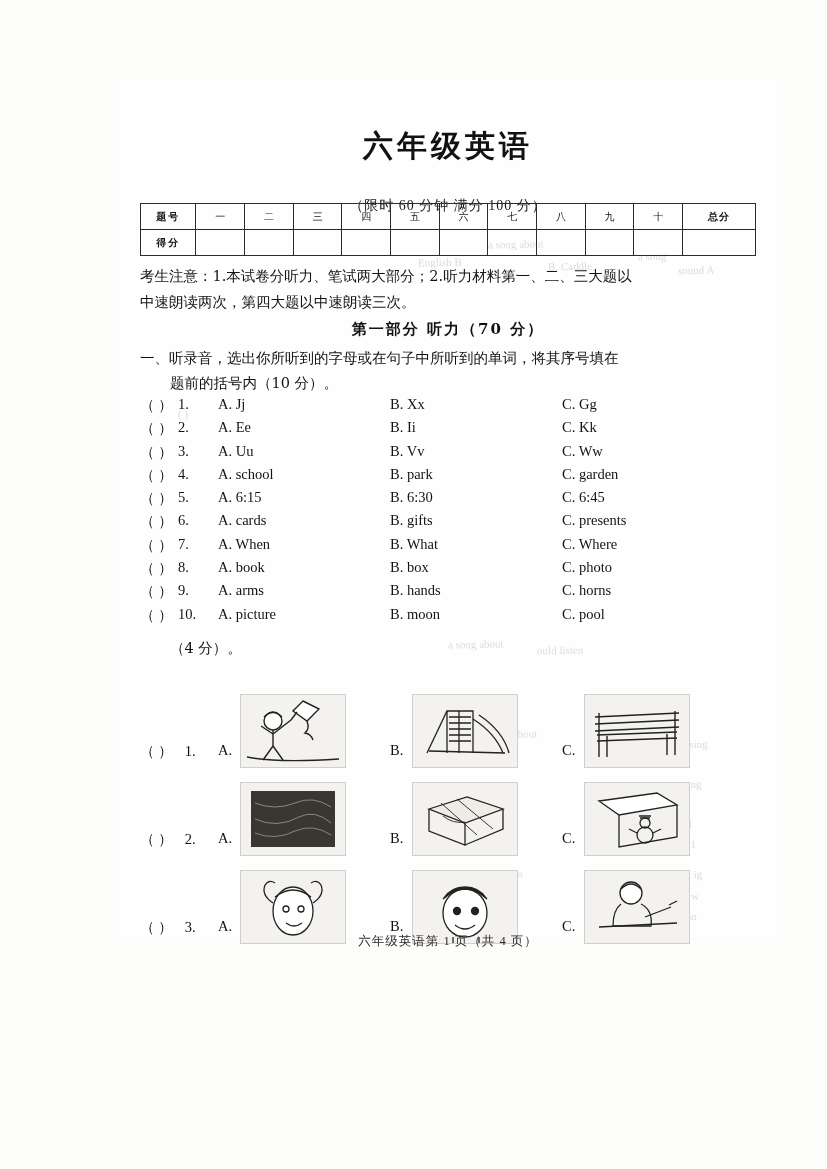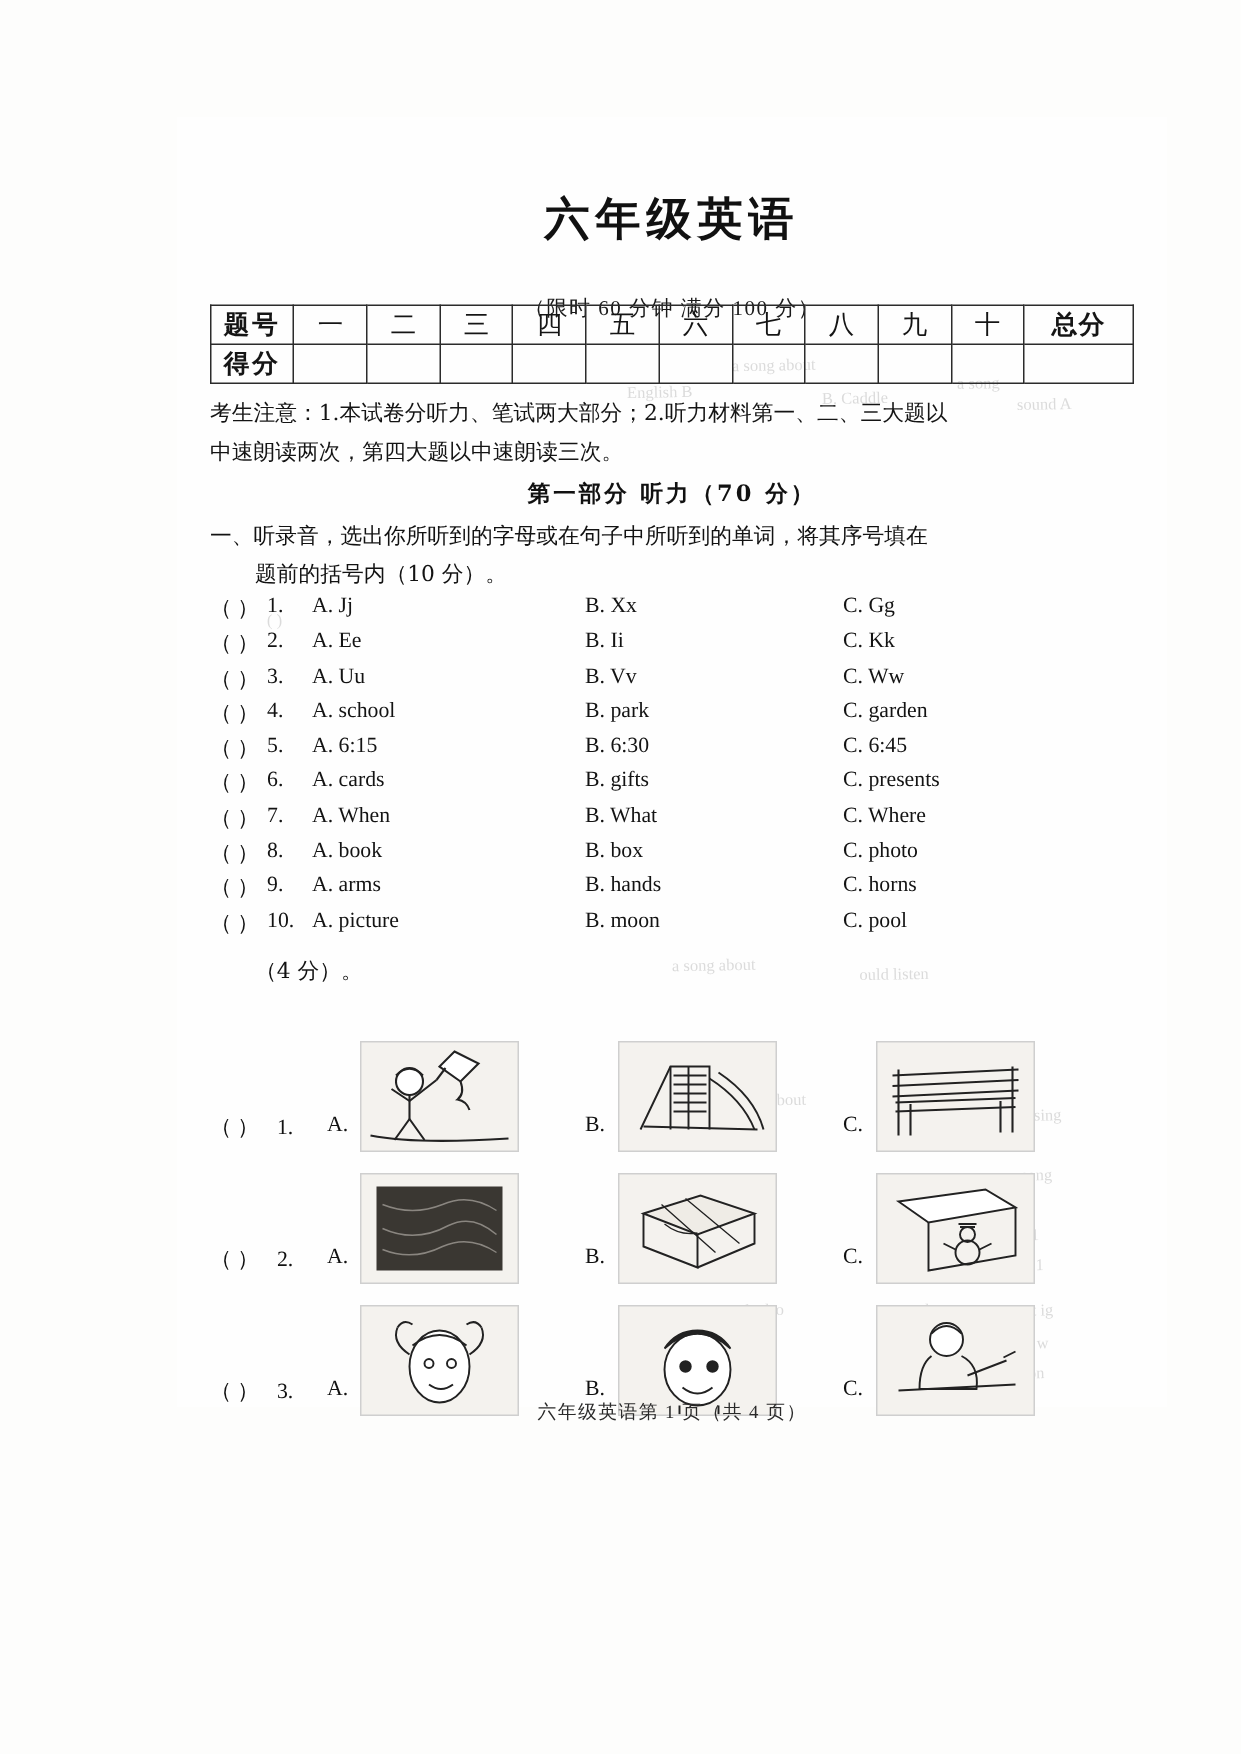--- a/index.html
+++ b/index.html
@@ -60,7 +60,7 @@
     border:1px solid #2b2b2b;
     height:25px;
     text-align:center;
-    font-size:17px;
+    font-size:10px;
     color:#151515;
     padding:0;
   }

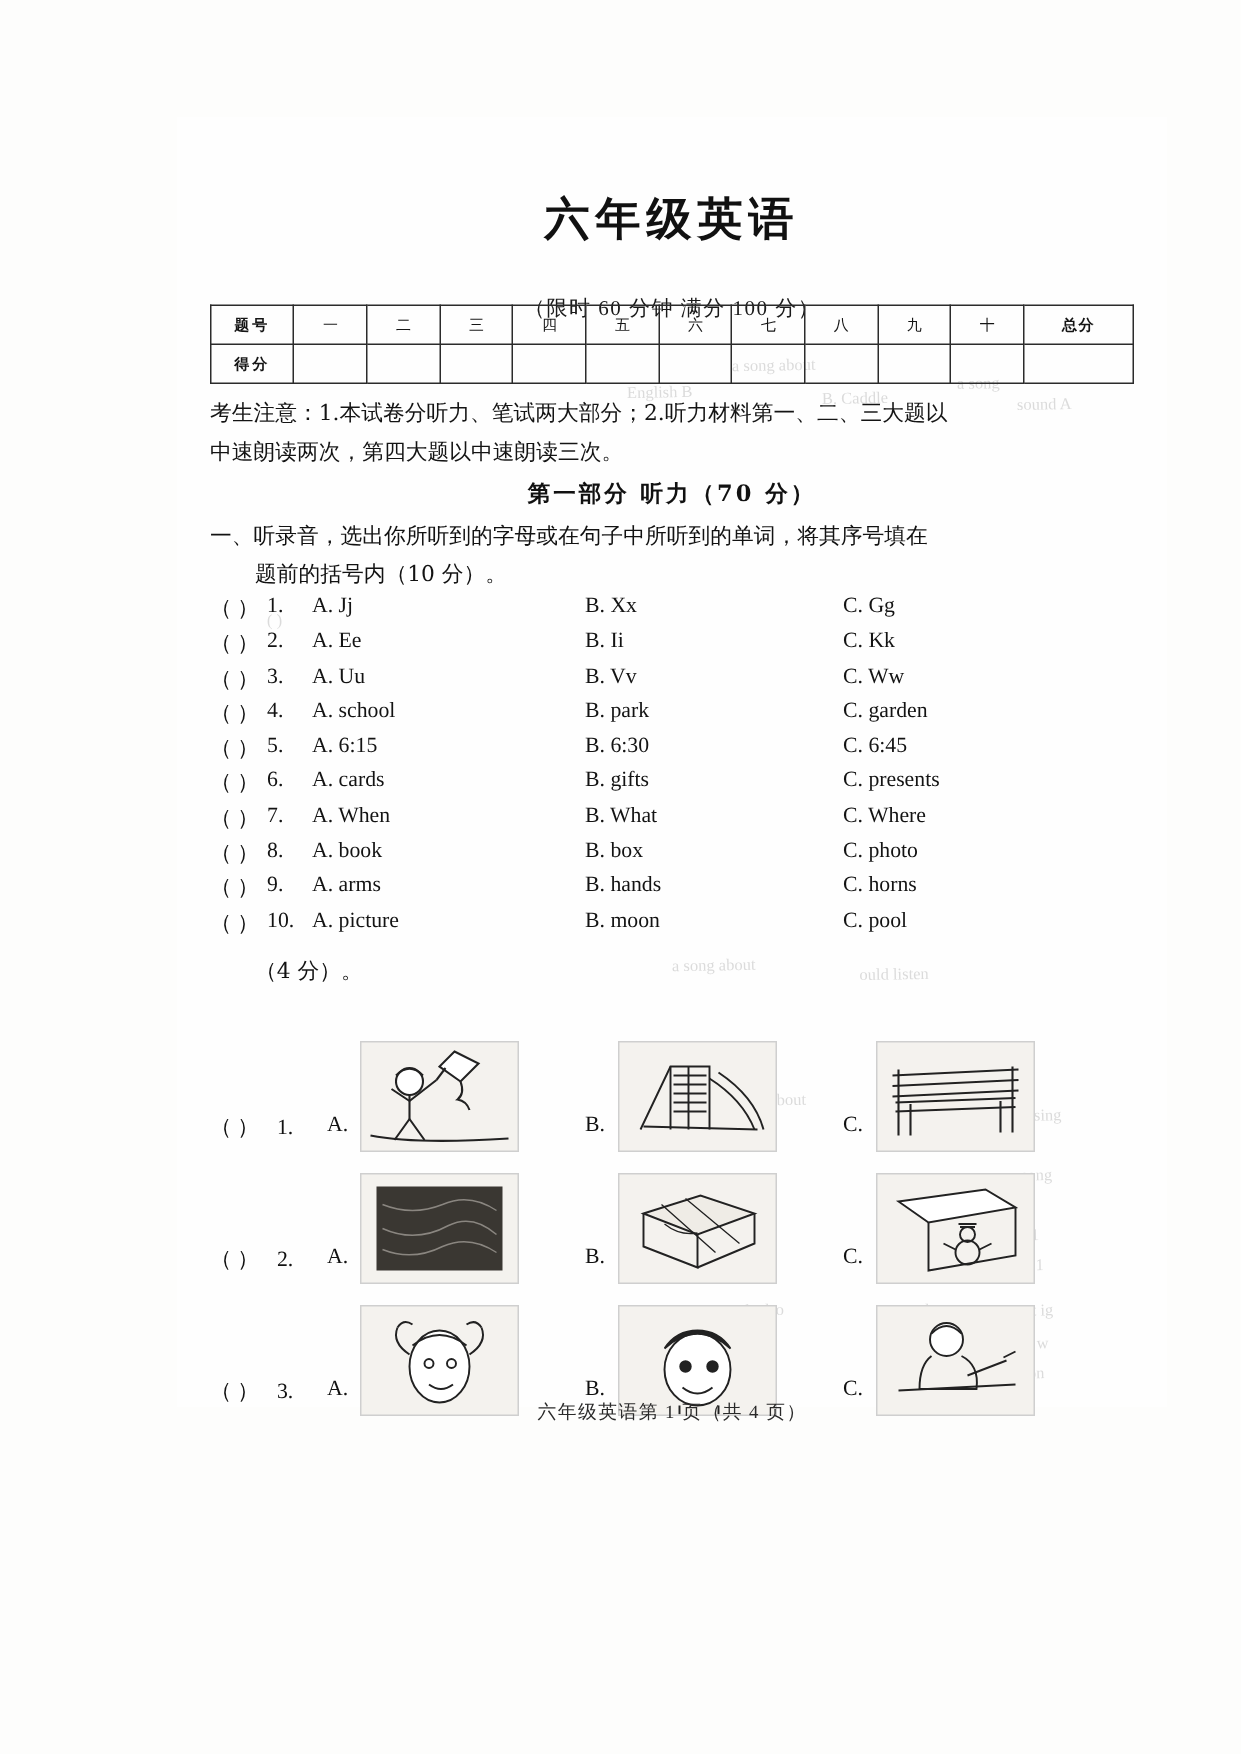--- a/index.html
+++ b/index.html
@@ -92,7 +92,7 @@
   }
   .qrow .paren{position:absolute;left:0;top:0;width:60px;}
   .qrow .num{position:absolute;left:38px;top:0;width:40px;text-align:left;}
-  .qrow .a{position:absolute;left:68px;top:0;}
+  .qrow .a{position:absolute;left:78px;top:0;}
   .qrow .b{position:absolute;left:250px;top:0;}
   .qrow .c{position:absolute;left:422px;top:0;}
   .sec2{

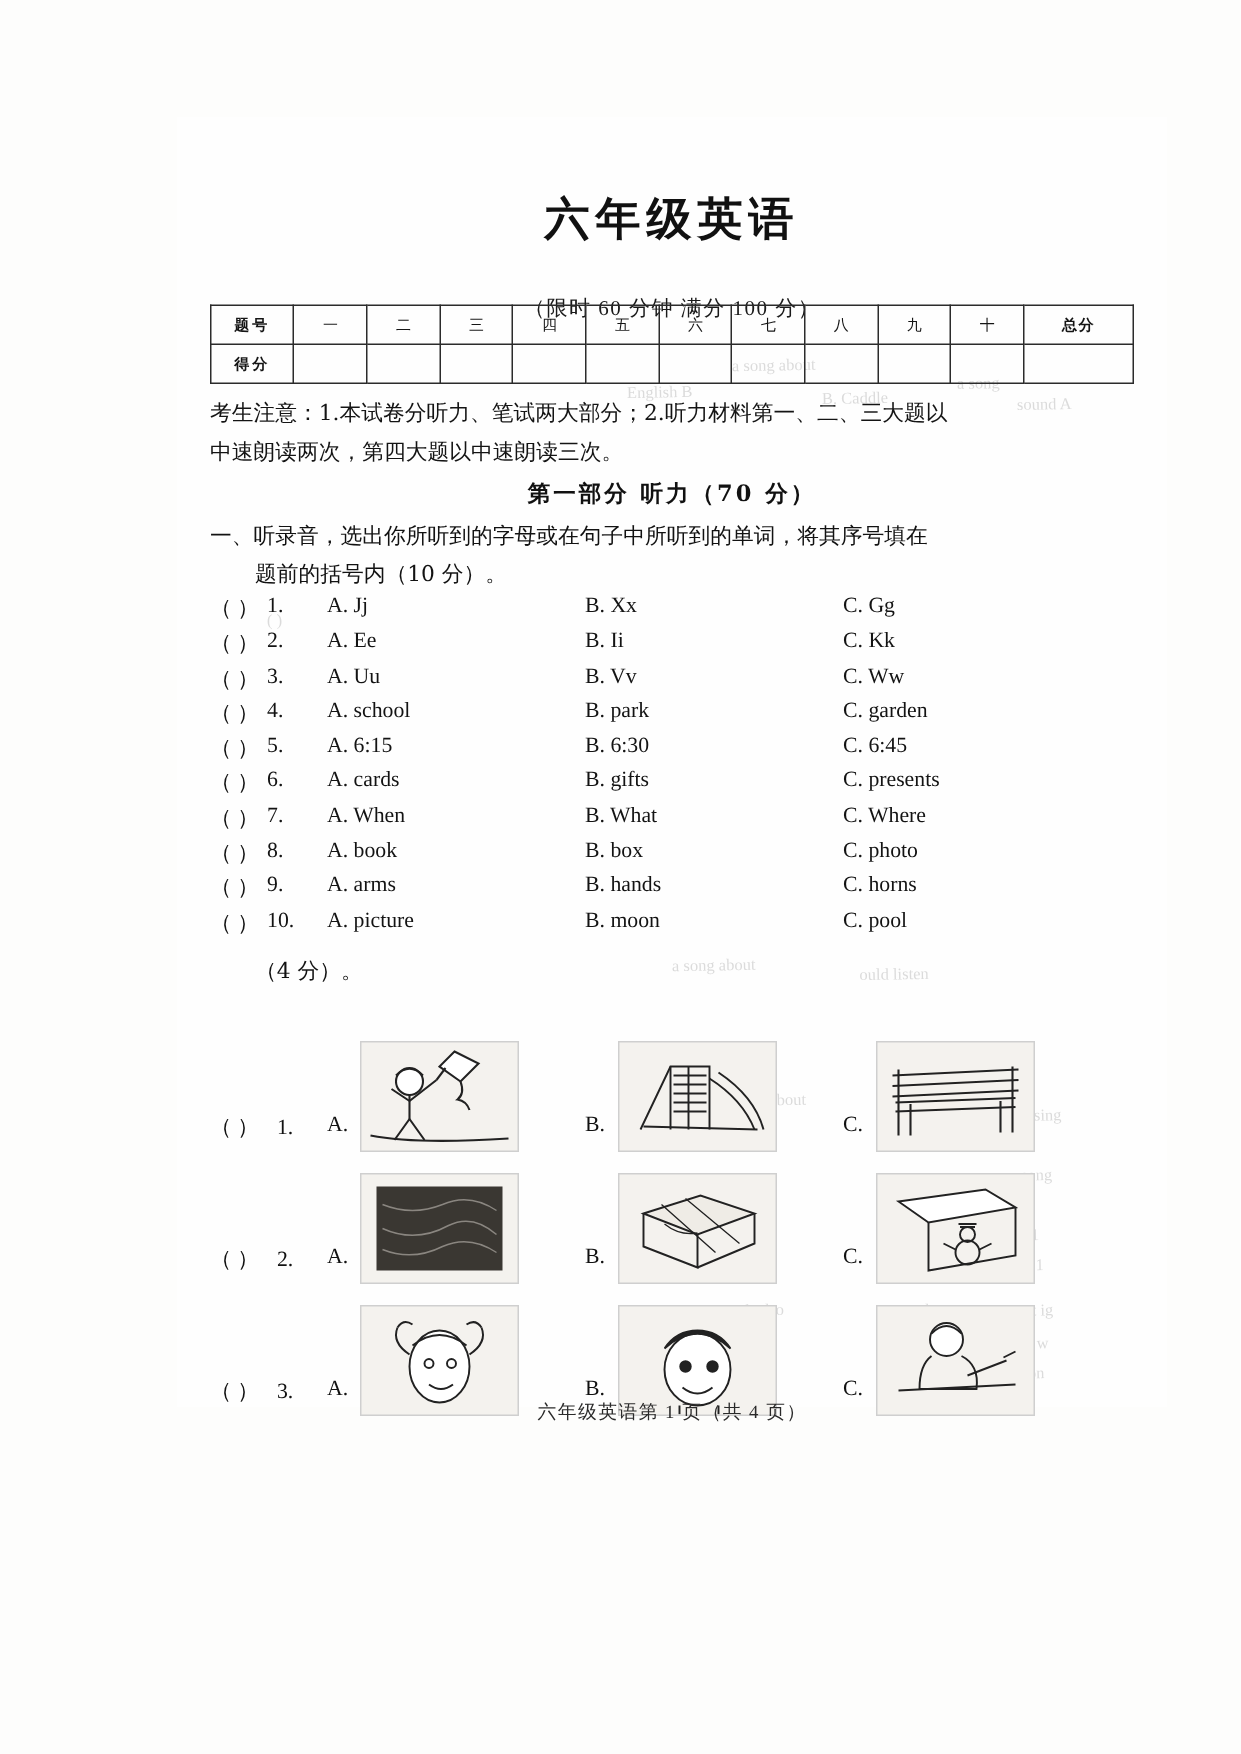--- a/index.html
+++ b/index.html
@@ -161,7 +161,7 @@
     <div class="ghost" style="left:560px;top:186px;">sound A</div>
     <div class="ghost" style="left:60px;top:330px;">(  )</div>
     <div class="ghost" style="left:330px;top:560px;">a song about</div>
-    <div class="ghost" style="left:455px;top:566px;">ould listen</div>
+    <div class="ghost" style="left:419px;top:566px;">ould listen</div>
     <div class="ghost" style="left:360px;top:650px;">in song about</div>
     <div class="ghost" style="left:560px;top:660px;">m sing</div>
     <div class="ghost" style="left:548px;top:700px;">s a song</div>

